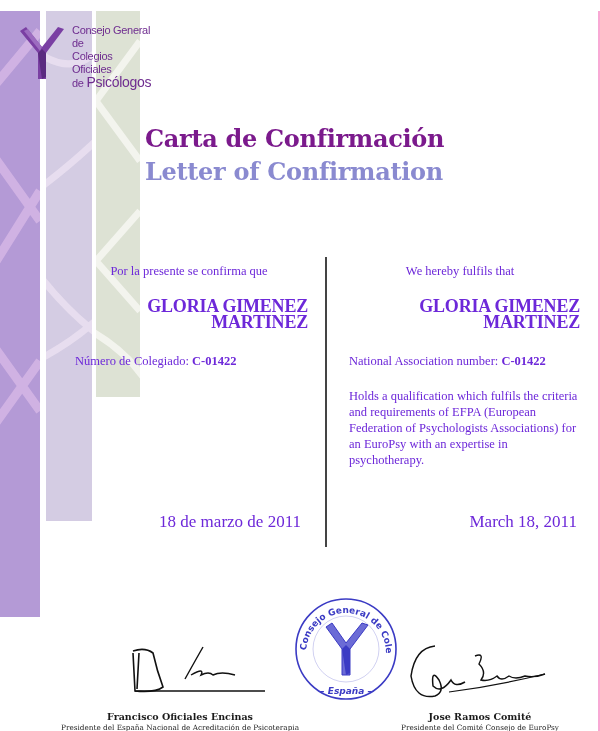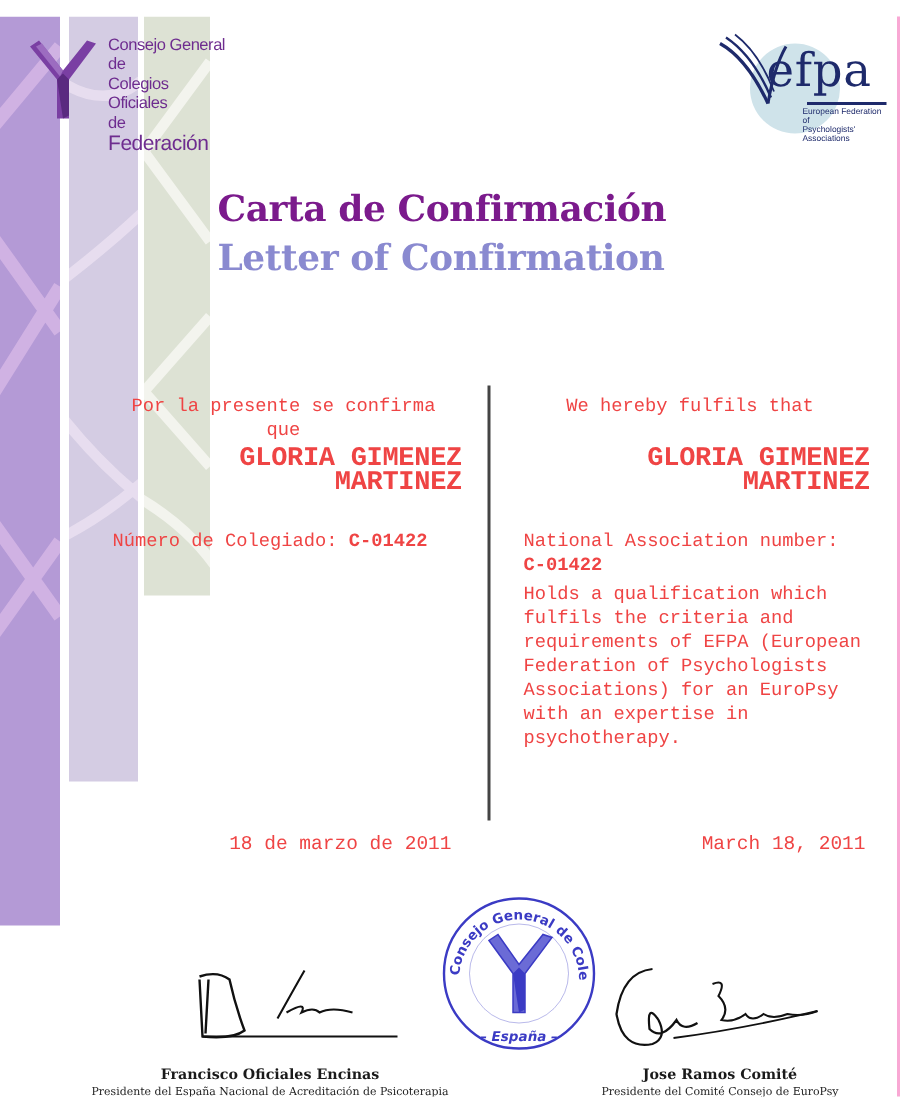--- a/index.html
+++ b/index.html
@@ -83,21 +83,6 @@
     </div>
   </div>
 
-  <div class="logo-efpa">
-    <div class="circle"></div>
-    <svg width="60" height="60" viewBox="0 0 60 60">
-      <path d="M2 10 Q20 20 34 50" stroke="#1e2a6b" stroke-width="2.2" fill="none"></path>
-      <path d="M6 6 Q24 18 36 46" stroke="#1e2a6b" stroke-width="1.6" fill="none"></path>
-      <path d="M12 4 Q28 16 38 42" stroke="#1e2a6b" stroke-width="1.2" fill="none"></path>
-      <path d="M34 50 Q38 26 46 12" stroke="#1e2a6b" stroke-width="2" fill="none"></path>
-    </svg>
-    <div class="word">efpa</div>
-    <div class="uline"></div>
-    <div class="sub">
-      <div>European Federation of</div>
-      <div>Psychologists' Associations</div>
-    </div>
-  </div>
 
   <div class="title-es">Carta de Confirmación</div>
   <div class="title-en">Letter of Confirmation</div>

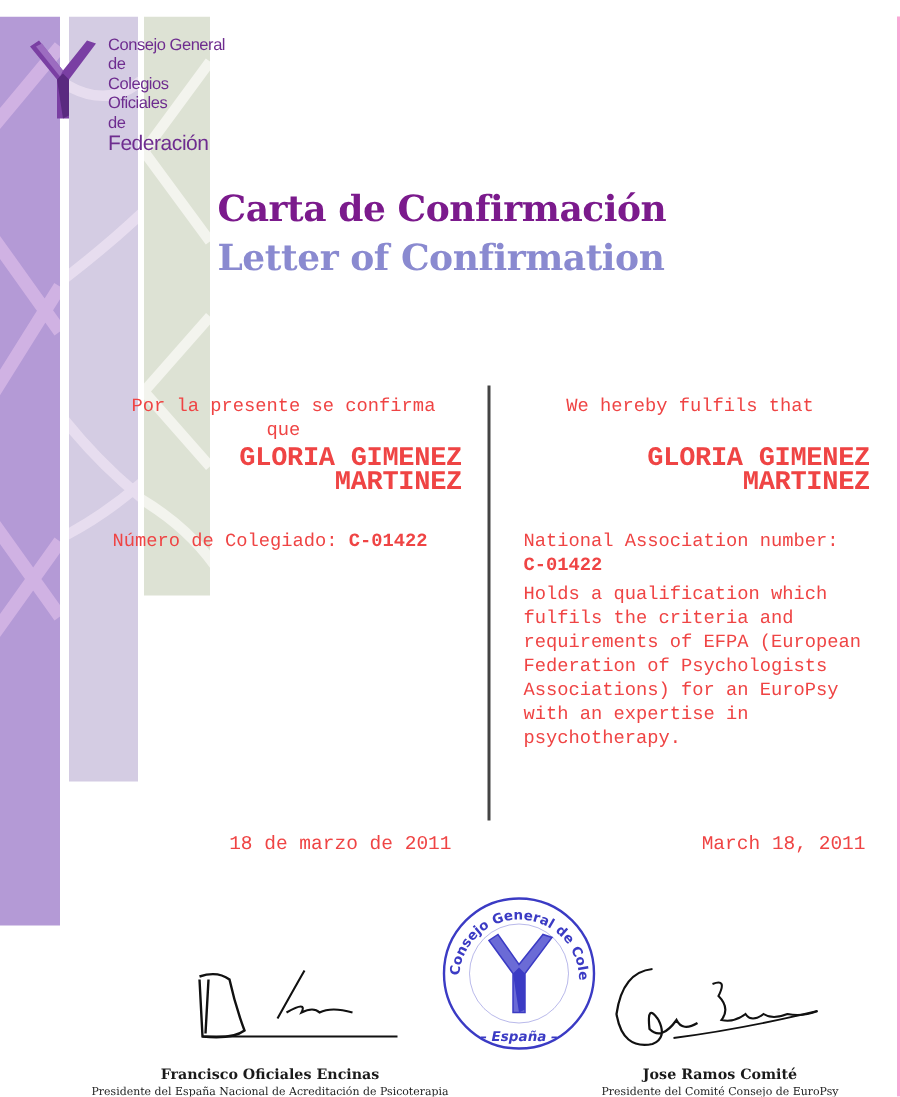--- a/index.html
+++ b/index.html
@@ -79,7 +79,7 @@
     <div class="txt">
       <div>Consejo General de</div>
       <div>Colegios Oficiales</div>
-      <div><span>de </span><span class="big">Federación</span></div>
+      <div><span>de </span><span class="big">Psicólogos</span></div>
     </div>
   </div>
 

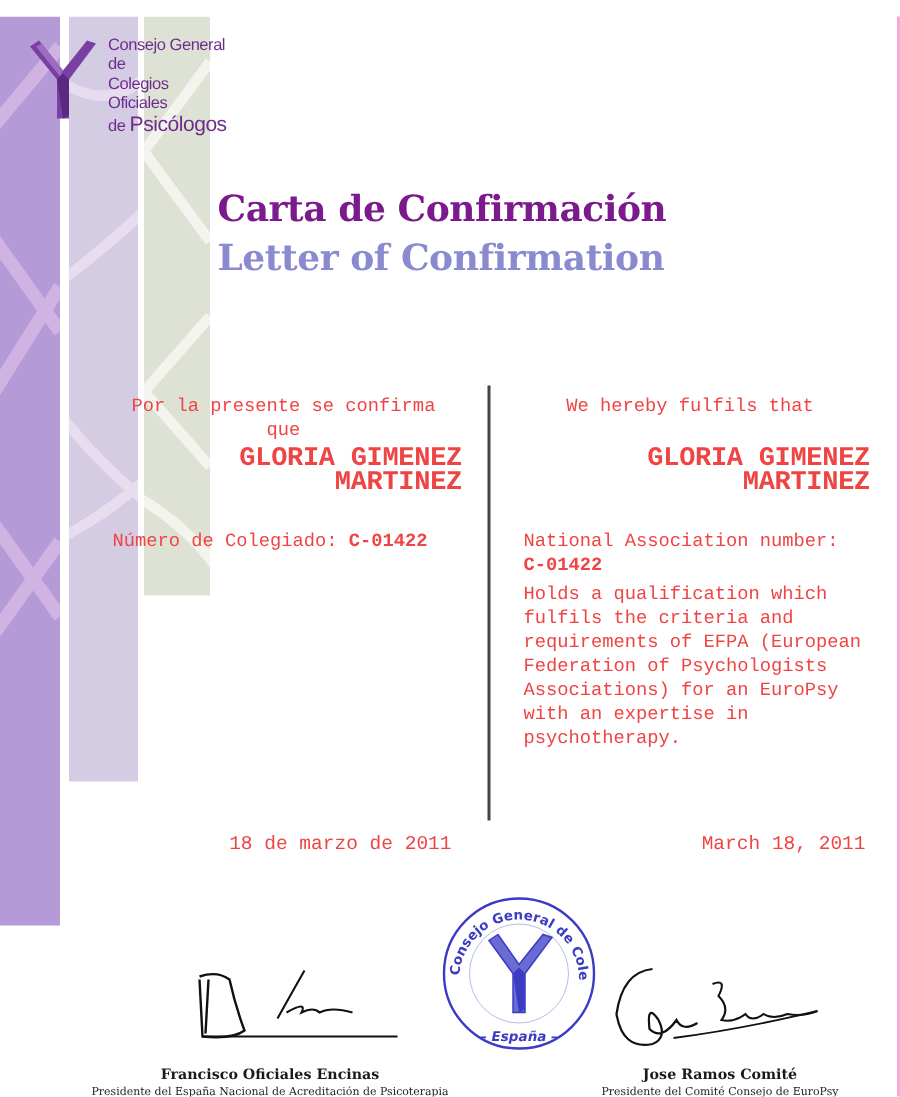--- a/index.html
+++ b/index.html
@@ -23,7 +23,7 @@
   .title-es { position: absolute; left: 145px; top: 113px; width: 320px; font-family: "DejaVu Serif", serif; font-weight: bold; font-size: 24px; color: #7b1a8c; letter-spacing: -0.3px; }
   .title-en { position: absolute; left: 145px; top: 146px; width: 330px; font-family: "DejaVu Serif", serif; font-weight: bold; font-size: 24px; color: #8a8ad0; letter-spacing: -0.3px; }
   .divider { position: absolute; left: 325px; top: 246px; width: 2px; height: 290px; background: #444; }
-  .col { position: absolute; font-family: Liberation Mono, monospace; font-size: 12px; line-height: 15.5px; color: #ef4444; }
+  .col { position: absolute; font-family: Liberation Serif, serif; font-size: 12px; line-height: 15.5px; color: #6d28d9; }
   .left { left: 75px; width: 228px; }
   .right { left: 349px; width: 230px; }
   .intro { position: absolute; top: 253px; text-align: center; font-size: 12.5px; }

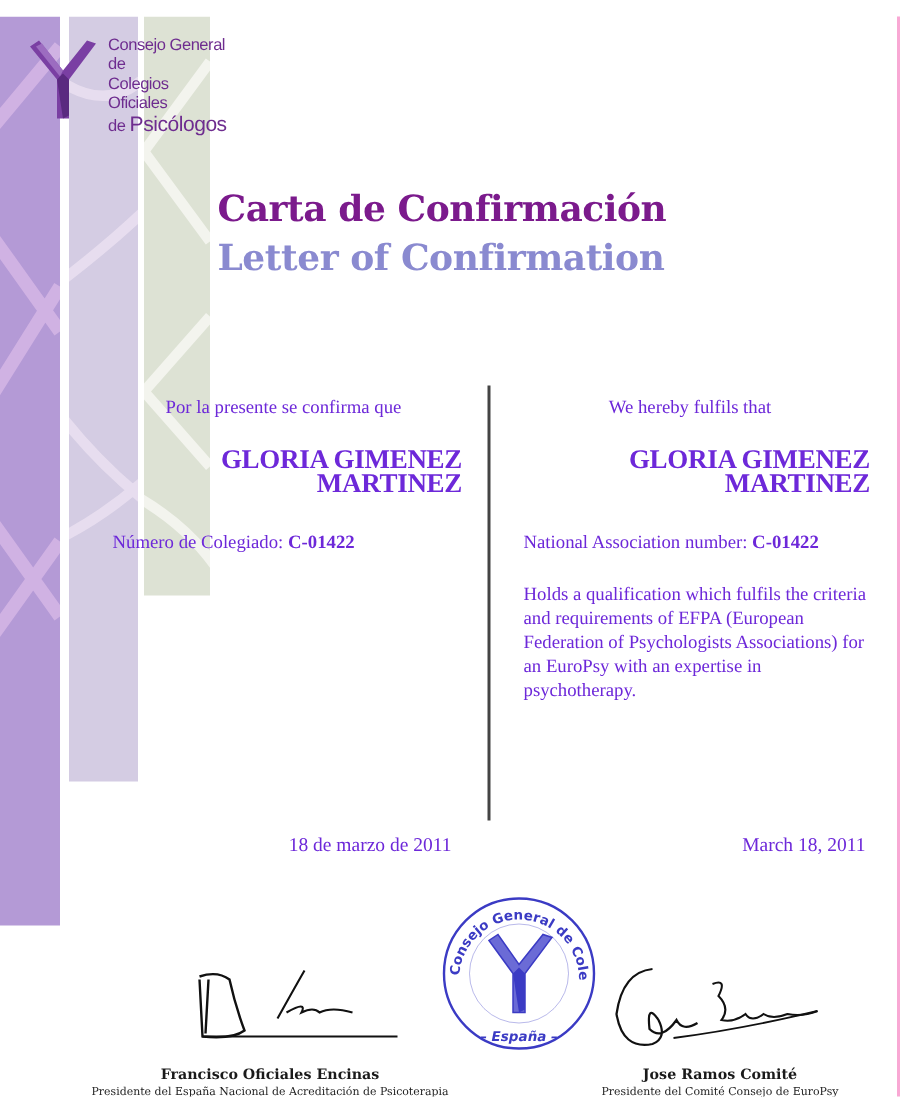--- a/index.html
+++ b/index.html
@@ -36,7 +36,7 @@
   .num b { font-weight: bold; }
   .body { position: absolute; top: 377px; font-size: 12.5px; line-height: 16px; }
   .body.left { text-align: justify; text-align-last: left; }
-  .date { position: absolute; top: 544px; font-size: 13px; text-align: right; }
+  .date { position: absolute; top: 503px; font-size: 17px; text-align: right; }
   .date.left { left: 75px; width: 226px; }
   .date.right { left: 349px; width: 228px; }
   .seal { position: absolute; left: 284px; top: 580px; width: 125px; height: 115px; }

